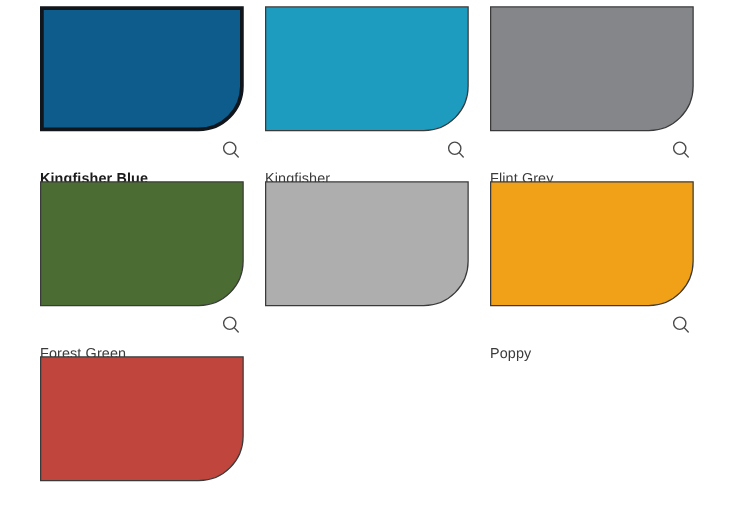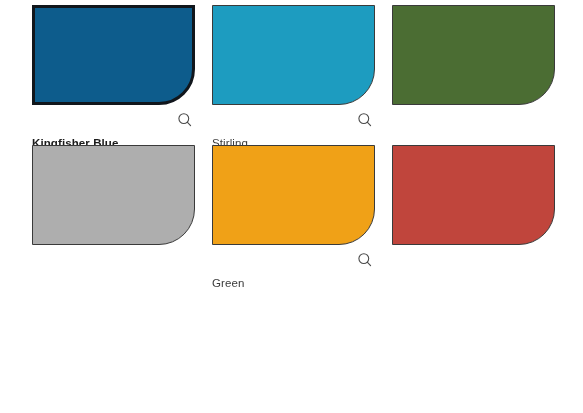--- a/index.html
+++ b/index.html
@@ -103,7 +103,7 @@
     <div class="swatch-cell">
     <div class="swatch-block" style="background: rgb(29, 156, 192);"></div>
     <div class="swatch-footer">
-      <span class="swatch-label">Stirling</span>
+      <span class="swatch-label">Kingfisher</span>
       <span class="zoom-icon">
         <svg viewBox="0 0 16 16" width="16" height="16" aria-hidden="true">
           <circle cx="6.8" cy="6.6" r="4.9" fill="none" stroke="#4a4a4a" stroke-width="1.1"></circle>

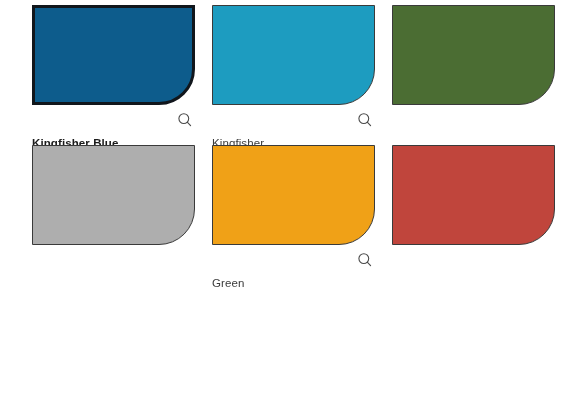--- a/index.html
+++ b/index.html
@@ -113,6 +113,18 @@
     </div>
   </div>
     <div class="swatch-cell">
+    <div class="swatch-block" style="background: rgb(132, 134, 138);"></div>
+    <div class="swatch-footer">
+      <span class="swatch-label">Flint Grey</span>
+      <span class="zoom-icon">
+        <svg viewBox="0 0 16 16" width="16" height="16" aria-hidden="true">
+          <circle cx="6.8" cy="6.6" r="4.9" fill="none" stroke="#4a4a4a" stroke-width="1.1"></circle>
+          <line x1="10.5" y1="10.3" x2="13.6" y2="13.6" stroke="#4a4a4a" stroke-width="1.1" stroke-linecap="round"></line>
+        </svg>
+      </span>
+    </div>
+  </div>
+    <div class="swatch-cell">
     <div class="swatch-block" style="background: rgb(75, 109, 51);"></div>
   </div>
     <div class="swatch-cell">

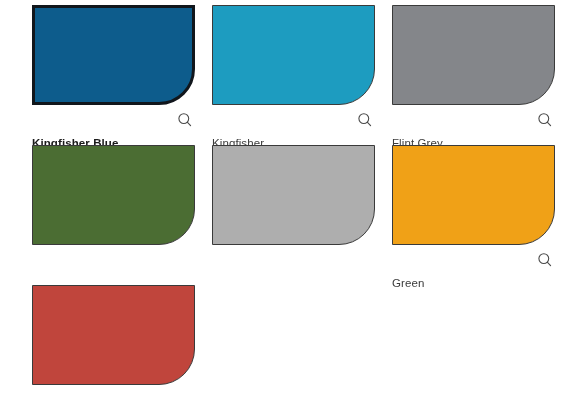--- a/index.html
+++ b/index.html
@@ -126,6 +126,15 @@
   </div>
     <div class="swatch-cell">
     <div class="swatch-block" style="background: rgb(75, 109, 51);"></div>
+    <div class="swatch-footer">
+      <span class="swatch-label">Forest Green</span>
+      <span class="zoom-icon">
+        <svg viewBox="0 0 16 16" width="16" height="16" aria-hidden="true">
+          <circle cx="6.8" cy="6.6" r="4.9" fill="none" stroke="#4a4a4a" stroke-width="1.1"></circle>
+          <line x1="10.5" y1="10.3" x2="13.6" y2="13.6" stroke="#4a4a4a" stroke-width="1.1" stroke-linecap="round"></line>
+        </svg>
+      </span>
+    </div>
   </div>
     <div class="swatch-cell">
     <div class="swatch-block" style="background: rgb(174, 174, 174);"></div>

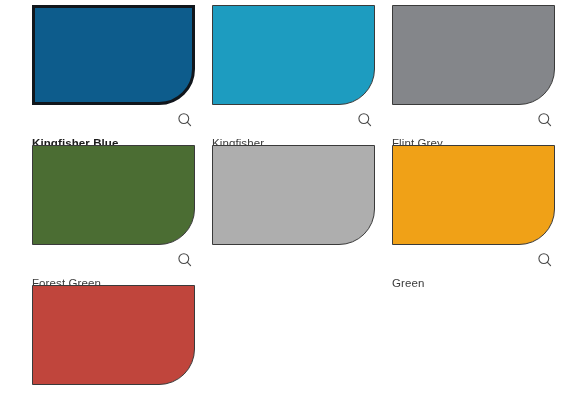--- a/index.html
+++ b/index.html
@@ -142,7 +142,7 @@
     <div class="swatch-cell">
     <div class="swatch-block" style="background: rgb(240, 161, 23);"></div>
     <div class="swatch-footer">
-      <span class="swatch-label">Green</span>
+      <span class="swatch-label">Poppy</span>
       <span class="zoom-icon">
         <svg viewBox="0 0 16 16" width="16" height="16" aria-hidden="true">
           <circle cx="6.8" cy="6.6" r="4.9" fill="none" stroke="#4a4a4a" stroke-width="1.1"></circle>

